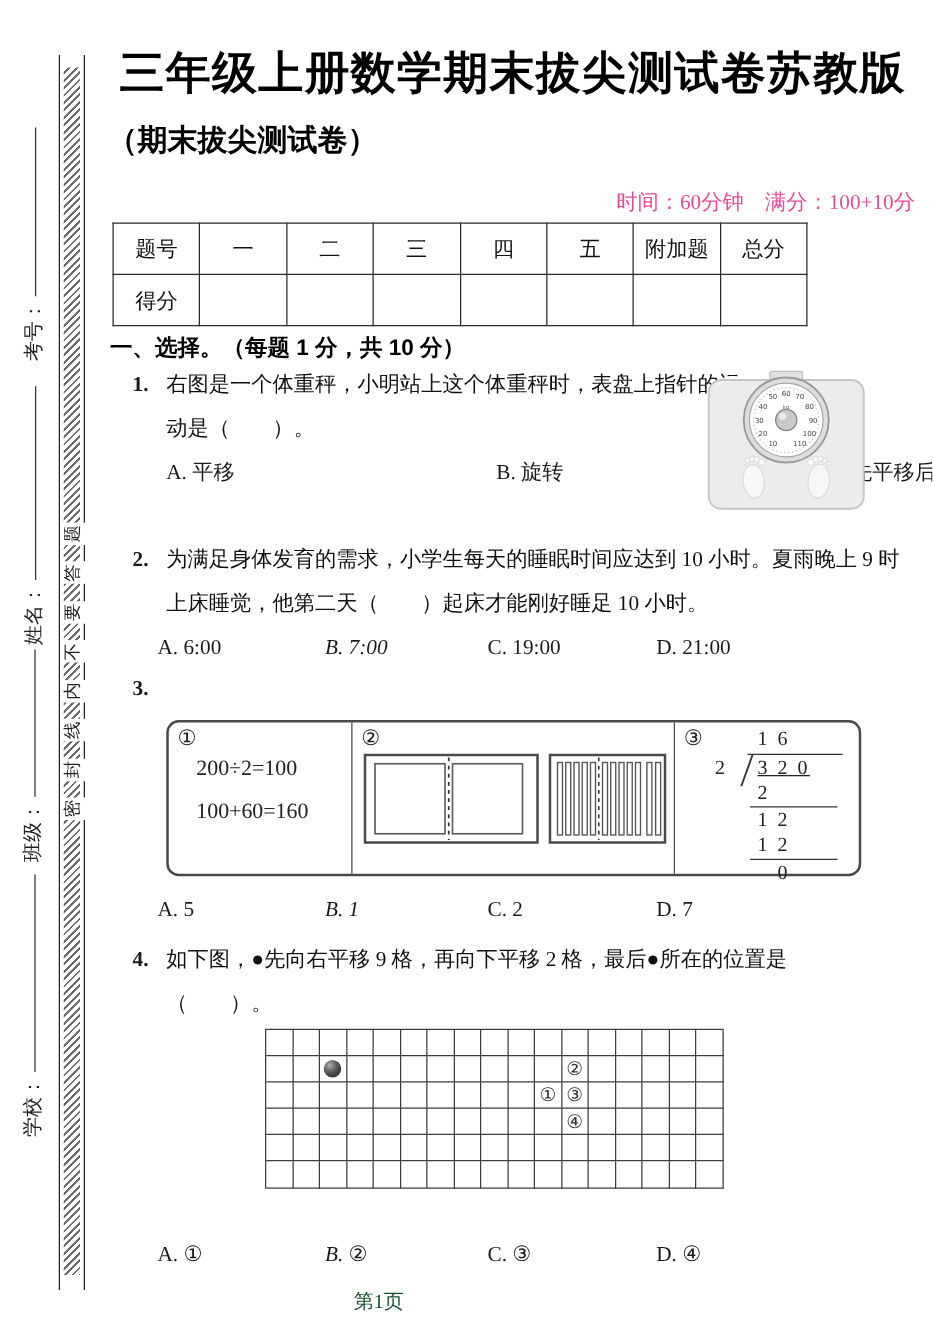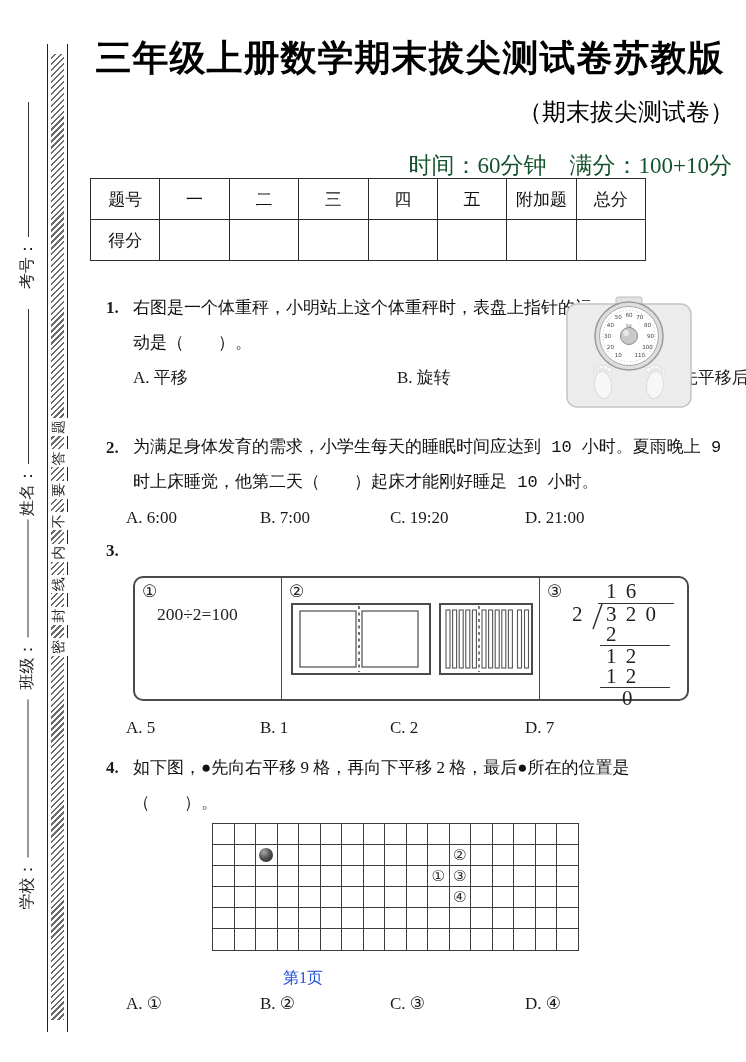--- a/index.html
+++ b/index.html
@@ -22,8 +22,8 @@
   .content{position:absolute;left:86px;top:0;width:648px;height:1062px;}
   .title{position:absolute;top:34px;left:0;width:100%;text-align:center;
     font-family:"Liberation Sans","DejaVu Sans",sans-serif;font-weight:900;font-size:36px;letter-spacing:1px;color:#000;}
-  .subtitle{position:absolute;top:96px;left:0;width:100%;text-align:right;
-    font-family:"Liberation Sans","DejaVu Sans",sans-serif;font-weight:normal;font-size:24px;color:#000;}
+  .subtitle{position:absolute;top:96px;left:0;width:100%;text-align:left;
+    font-family:"Liberation Sans","DejaVu Sans",sans-serif;font-weight:bold;font-size:24px;color:#000;}
   .meta{position:absolute;top:150px;right:2px;font-size:23px;color:#14532d;}
 
   table.score-table{position:absolute;top:178px;left:4px;width:556px;border-collapse:collapse;table-layout:fixed;}

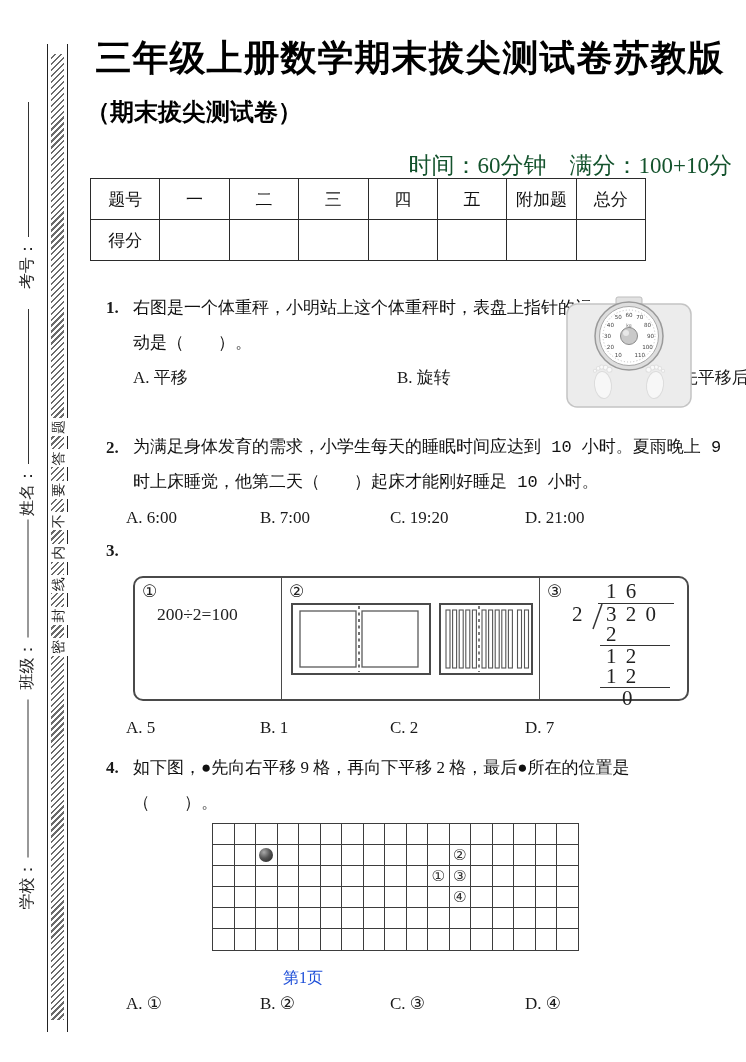--- a/index.html
+++ b/index.html
@@ -24,7 +24,7 @@
     font-family:"Liberation Sans","DejaVu Sans",sans-serif;font-weight:900;font-size:36px;letter-spacing:1px;color:#000;}
   .subtitle{position:absolute;top:96px;left:0;width:100%;text-align:left;
     font-family:"Liberation Sans","DejaVu Sans",sans-serif;font-weight:bold;font-size:24px;color:#000;}
-  .meta{position:absolute;top:150px;right:2px;font-size:23px;color:#14532d;}
+  .meta{position:absolute;top:150px;right:2px;font-size:17px;color:#ec4899;}
 
   table.score-table{position:absolute;top:178px;left:4px;width:556px;border-collapse:collapse;table-layout:fixed;}
   table.score-table td{border:1.4px solid #2b2b2b;height:38px;text-align:center;font-size:17px;color:#111;}

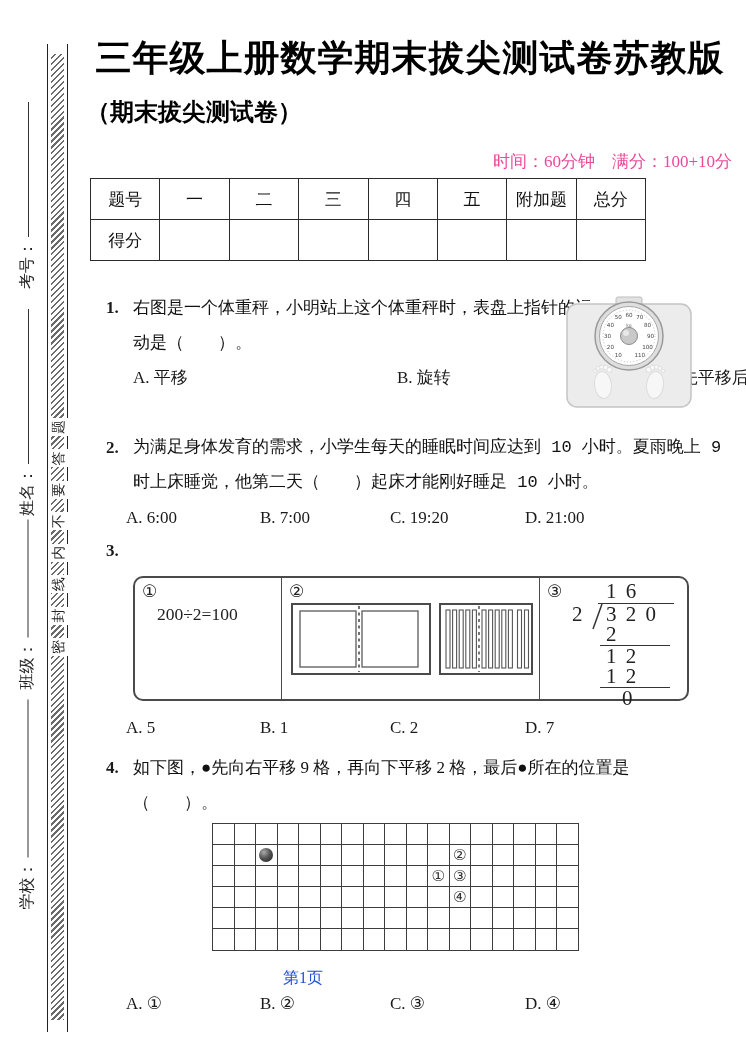--- a/index.html
+++ b/index.html
@@ -157,6 +157,7 @@
         </tbody>
       </table>
 
+    <div class="section-heading">一、选择。（每题 1 分，共 10 分）</div>
 
     <div class="qblock q1" style="top:290px;">
       <div class="qrow">

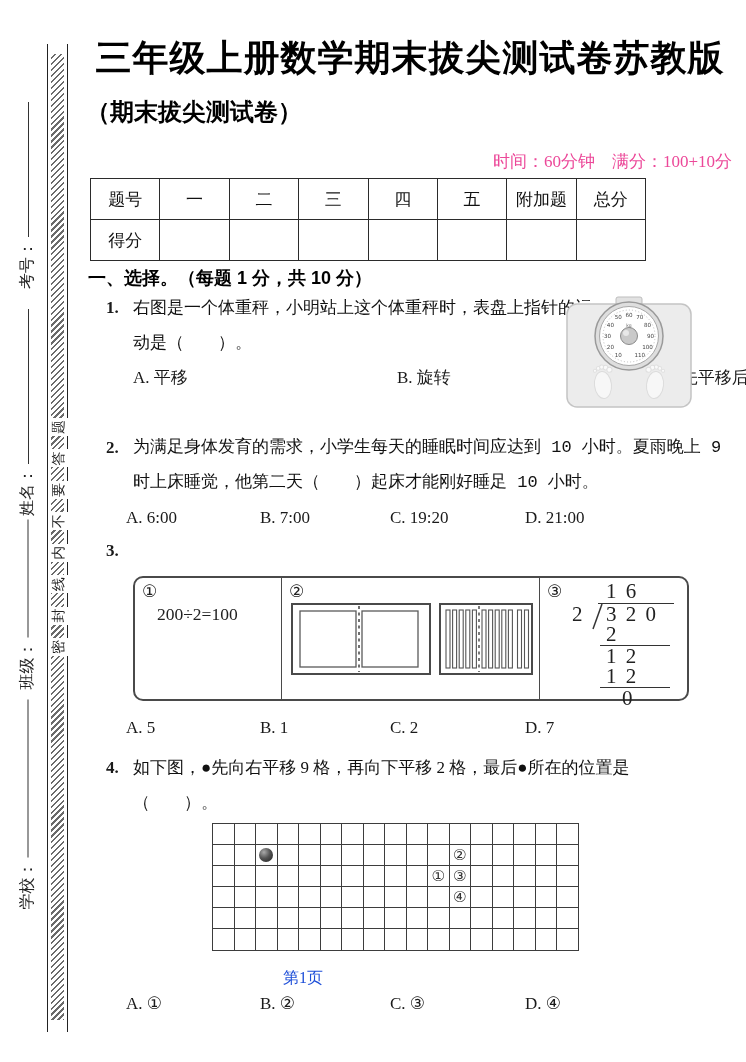--- a/index.html
+++ b/index.html
@@ -212,7 +212,7 @@
     <div class="qblock" style="top:430px;">
       <div class="qrow">
         <span class="qnum">2.</span>
-        <span class="qtext" style="width:604px;font-family:Liberation Mono, monospace;">为满足身体发育的需求，小学生每天的睡眠时间应达到 10 小时。夏雨晚上 9 时上床睡觉，他第二天（　　）起床才能刚好睡足 10 小时。</span>
+        <span class="qtext" style="width:604px;">为满足身体发育的需求，小学生每天的睡眠时间应达到 10 小时。夏雨晚上 9 时上床睡觉，他第二天（　　）起床才能刚好睡足 10 小时。</span>
       </div>
       <div class="opts opts-row"><span class="opt">A. 6:00</span><span class="opt">B. 7:00</span><span class="opt">C. 19:20</span><span class="opt">D. 21:00</span></div>
     </div>

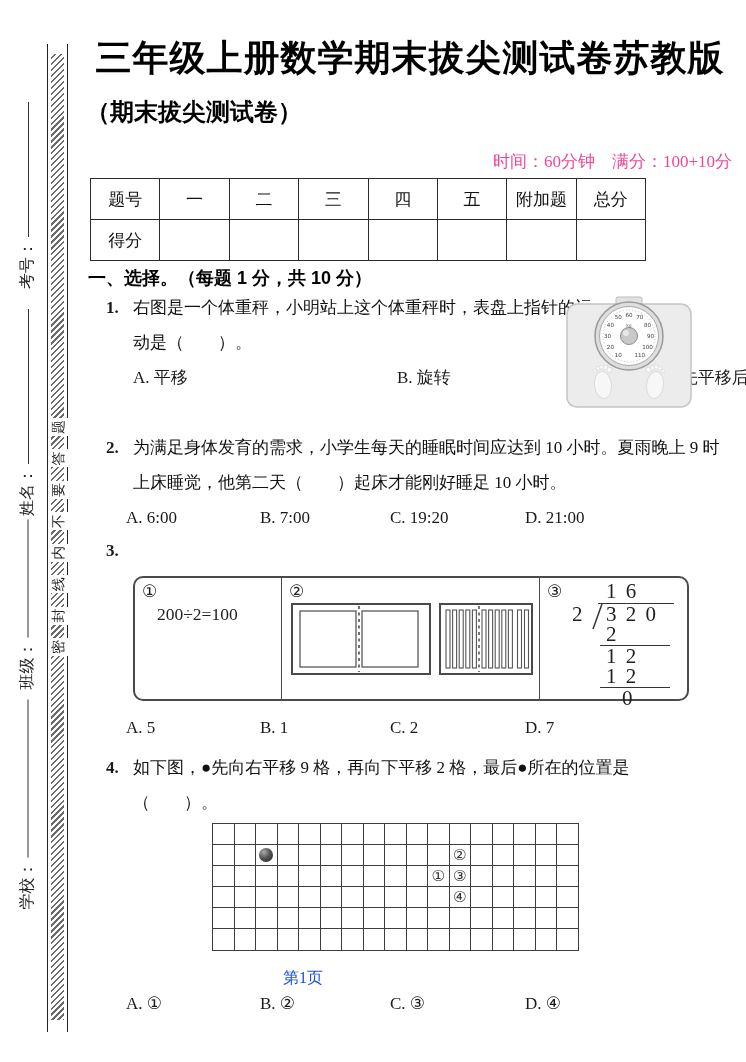--- a/index.html
+++ b/index.html
@@ -44,7 +44,7 @@
   .opts-q1{margin-left:47px;}
   .opts-q1 .opt{width:264px;}
   .opts-row .opt:nth-child(1){width:134px;}
-  .opts-row .opt:nth-child(2){width:130px;}
+  .opts-row .opt:nth-child(2){width:130px;font-style:italic;}
   .opts-row .opt:nth-child(3){width:135px;}
 
   

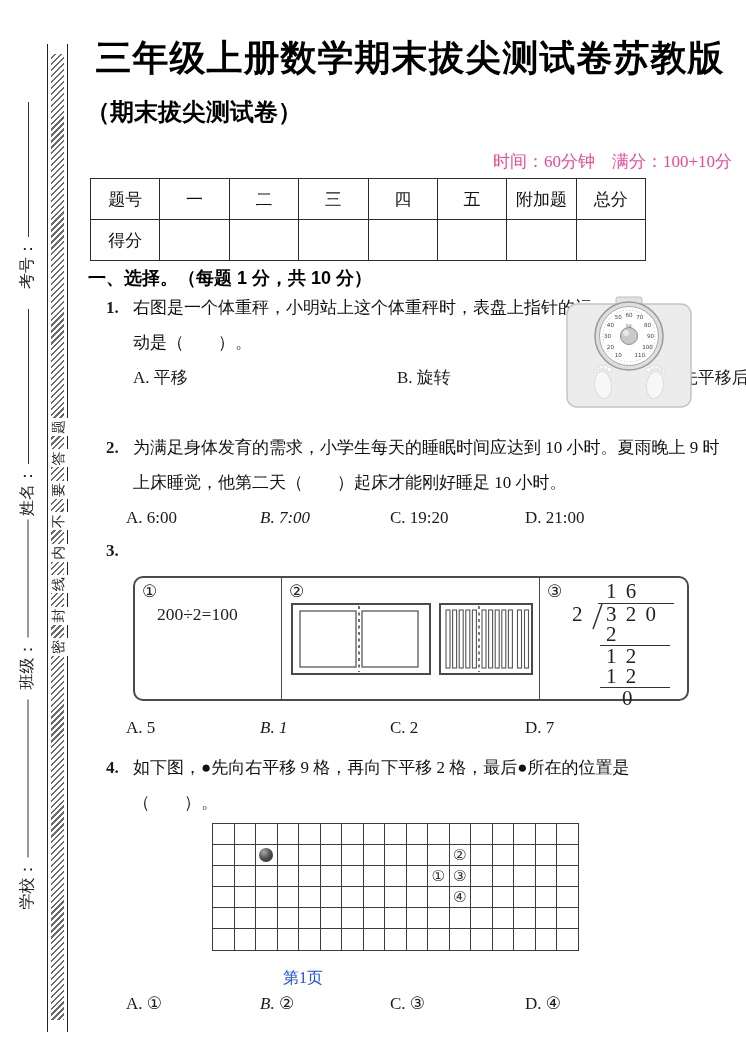--- a/index.html
+++ b/index.html
@@ -214,7 +214,7 @@
         <span class="qnum">2.</span>
         <span class="qtext" style="width:604px;">为满足身体发育的需求，小学生每天的睡眠时间应达到 10 小时。夏雨晚上 9 时上床睡觉，他第二天（　　）起床才能刚好睡足 10 小时。</span>
       </div>
-      <div class="opts opts-row"><span class="opt">A. 6:00</span><span class="opt">B. 7:00</span><span class="opt">C. 19:20</span><span class="opt">D. 21:00</span></div>
+      <div class="opts opts-row"><span class="opt">A. 6:00</span><span class="opt">B. 7:00</span><span class="opt">C. 19:00</span><span class="opt">D. 21:00</span></div>
     </div>
 
     <div class="qblock" style="top:533px;">

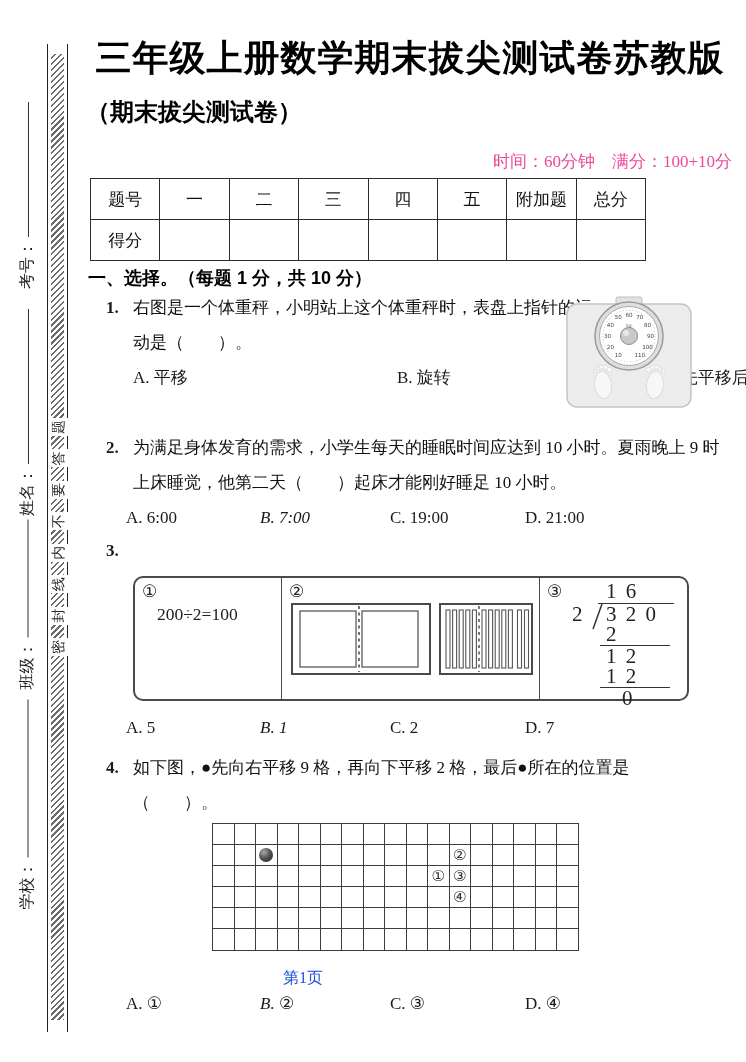--- a/index.html
+++ b/index.html
@@ -61,7 +61,7 @@
   .eqs{padding:19px 0 0 22px;font-size:17.5px;line-height:34px;color:#222;}
 
   
-  .division{position:absolute;left:22px;top:4px;width:124px;height:118px;font-size:21px;color:#222;}
+  .division{position:absolute;left:22px;top:4px;width:124px;height:118px;font-size:16px;color:#222;}
   .division span{position:absolute;line-height:19px;letter-spacing:2px;}
   .dq{left:44px;top:0;}
   .ddv{left:10px;top:23px;}

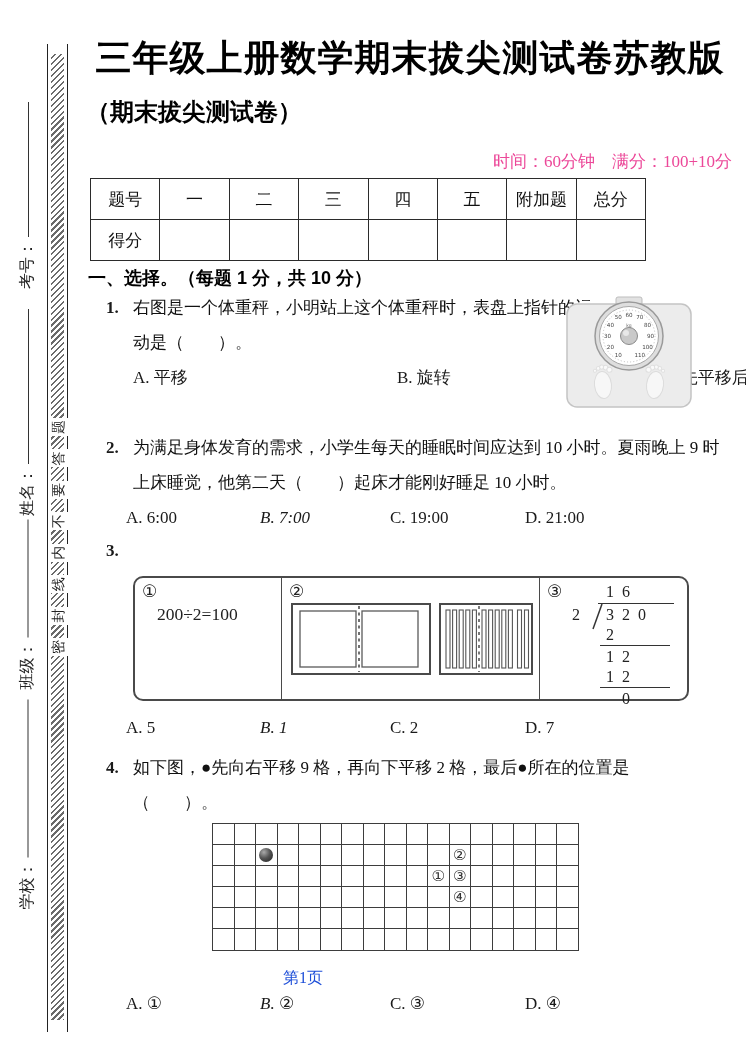--- a/index.html
+++ b/index.html
@@ -67,7 +67,7 @@
   .ddv{left:10px;top:23px;}
   .dbr{position:absolute;left:28px;top:22px;}
   .dvl{position:absolute;left:36px;top:21px;width:76px;border-top:1.5px solid #333;}
-  .ddd{left:44px;top:23px;}
+  .ddd{left:44px;top:23px;text-decoration:underline;}
   .ds1{left:44px;top:43px;}
   .dl1{position:absolute;left:38px;top:63px;width:70px;border-top:1.5px solid #333;}
   .dr1{left:44px;top:65px;}

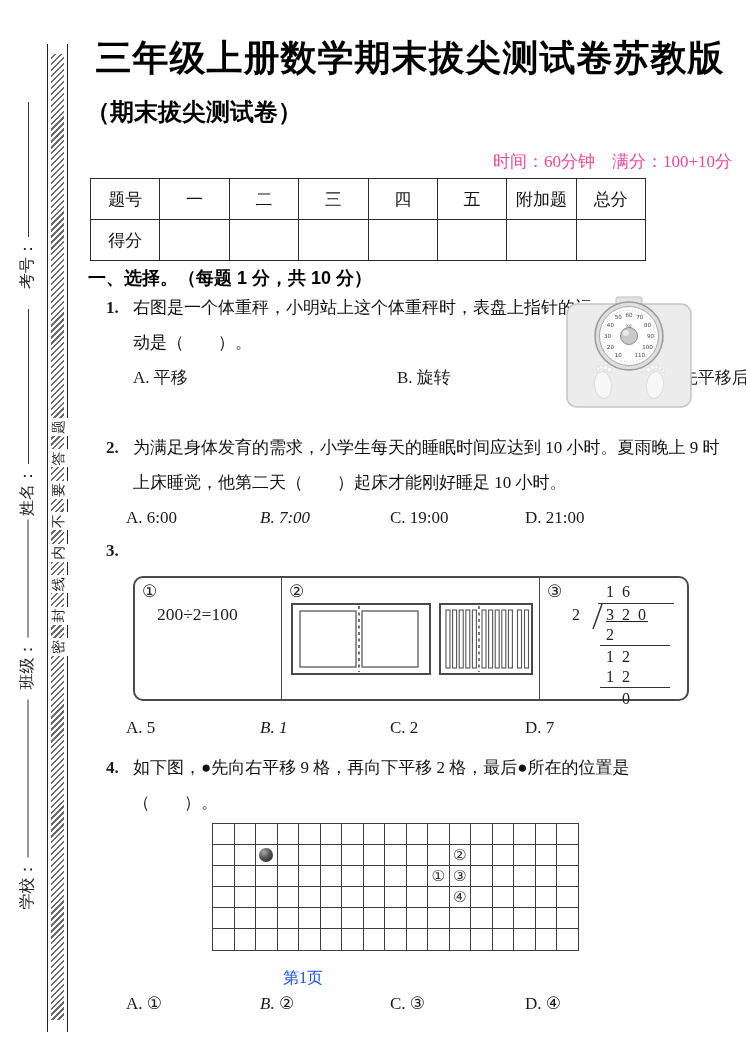--- a/index.html
+++ b/index.html
@@ -227,6 +227,7 @@
           <span class="mlabel">①</span>
           <div class="eqs">
             <div>200÷2=100</div>
+            <div>100+60=160</div>
           </div>
         </div>
 

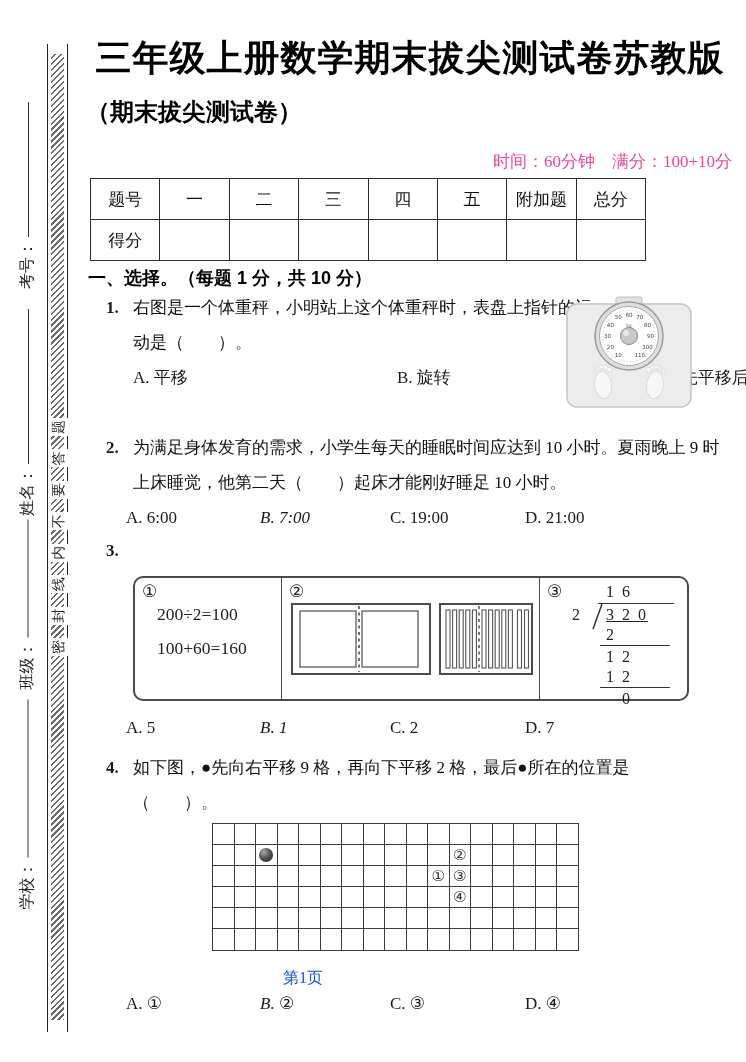--- a/index.html
+++ b/index.html
@@ -84,7 +84,7 @@
     background:radial-gradient(circle at 35% 30%,#aaa 0%,#555 45%,#1d1d1d 100%);}
   .marker{font-size:15px;color:#333;font-family:"DejaVu Sans",sans-serif;}
 
-  .footer{position:absolute;top:968px;left:0;width:606px;text-align:center;font-size:16px;color:#1d4ed8;}
+  .footer{position:absolute;top:1031px;left:0;width:606px;text-align:center;font-size:16px;color:#14532d;}
 
   svg text{font-family:"DejaVu Sans",sans-serif;}
   .dialnum{font-size:5.6px;fill:#444;text-anchor:middle;}

